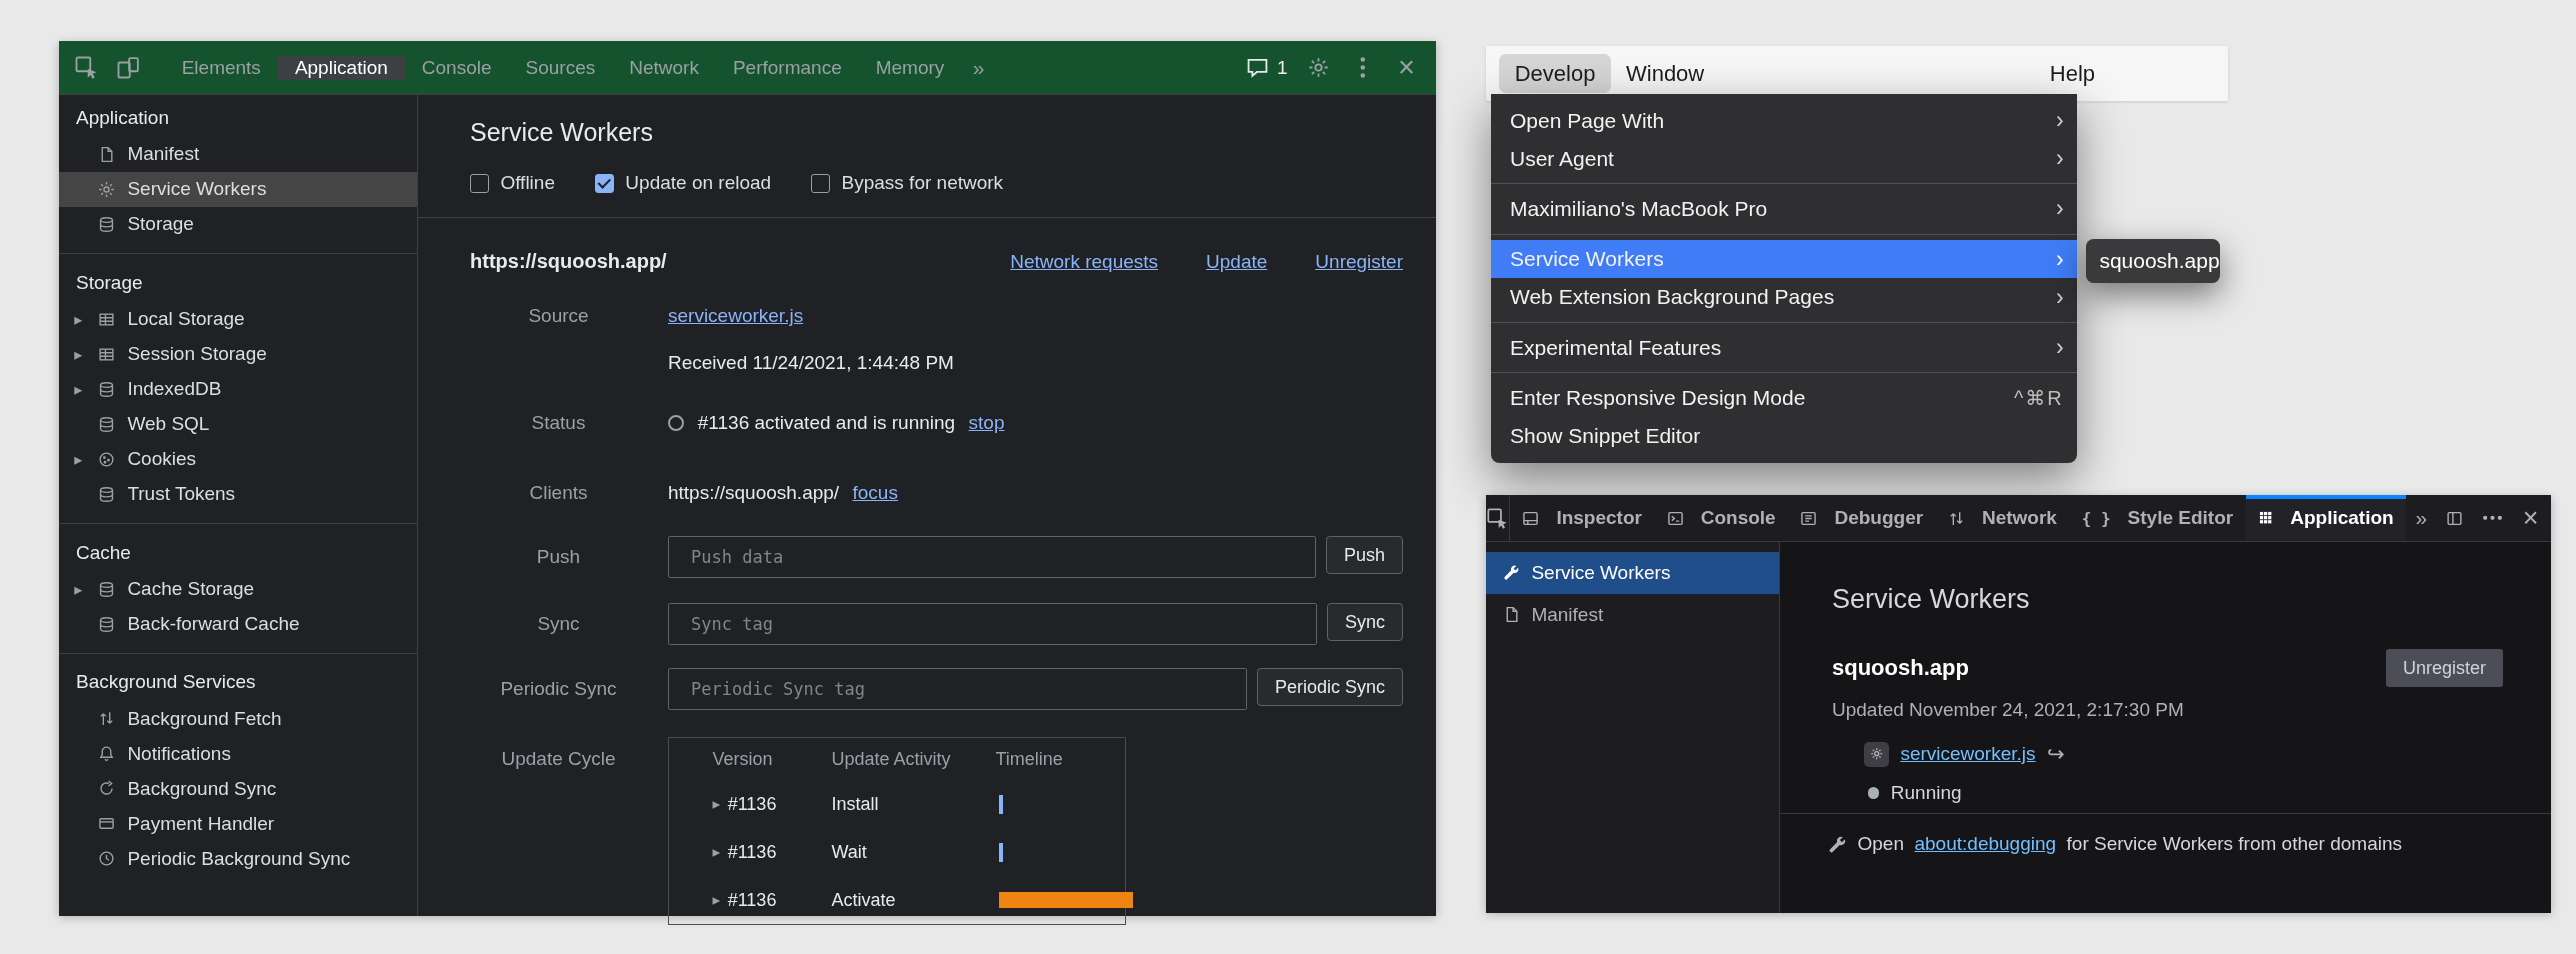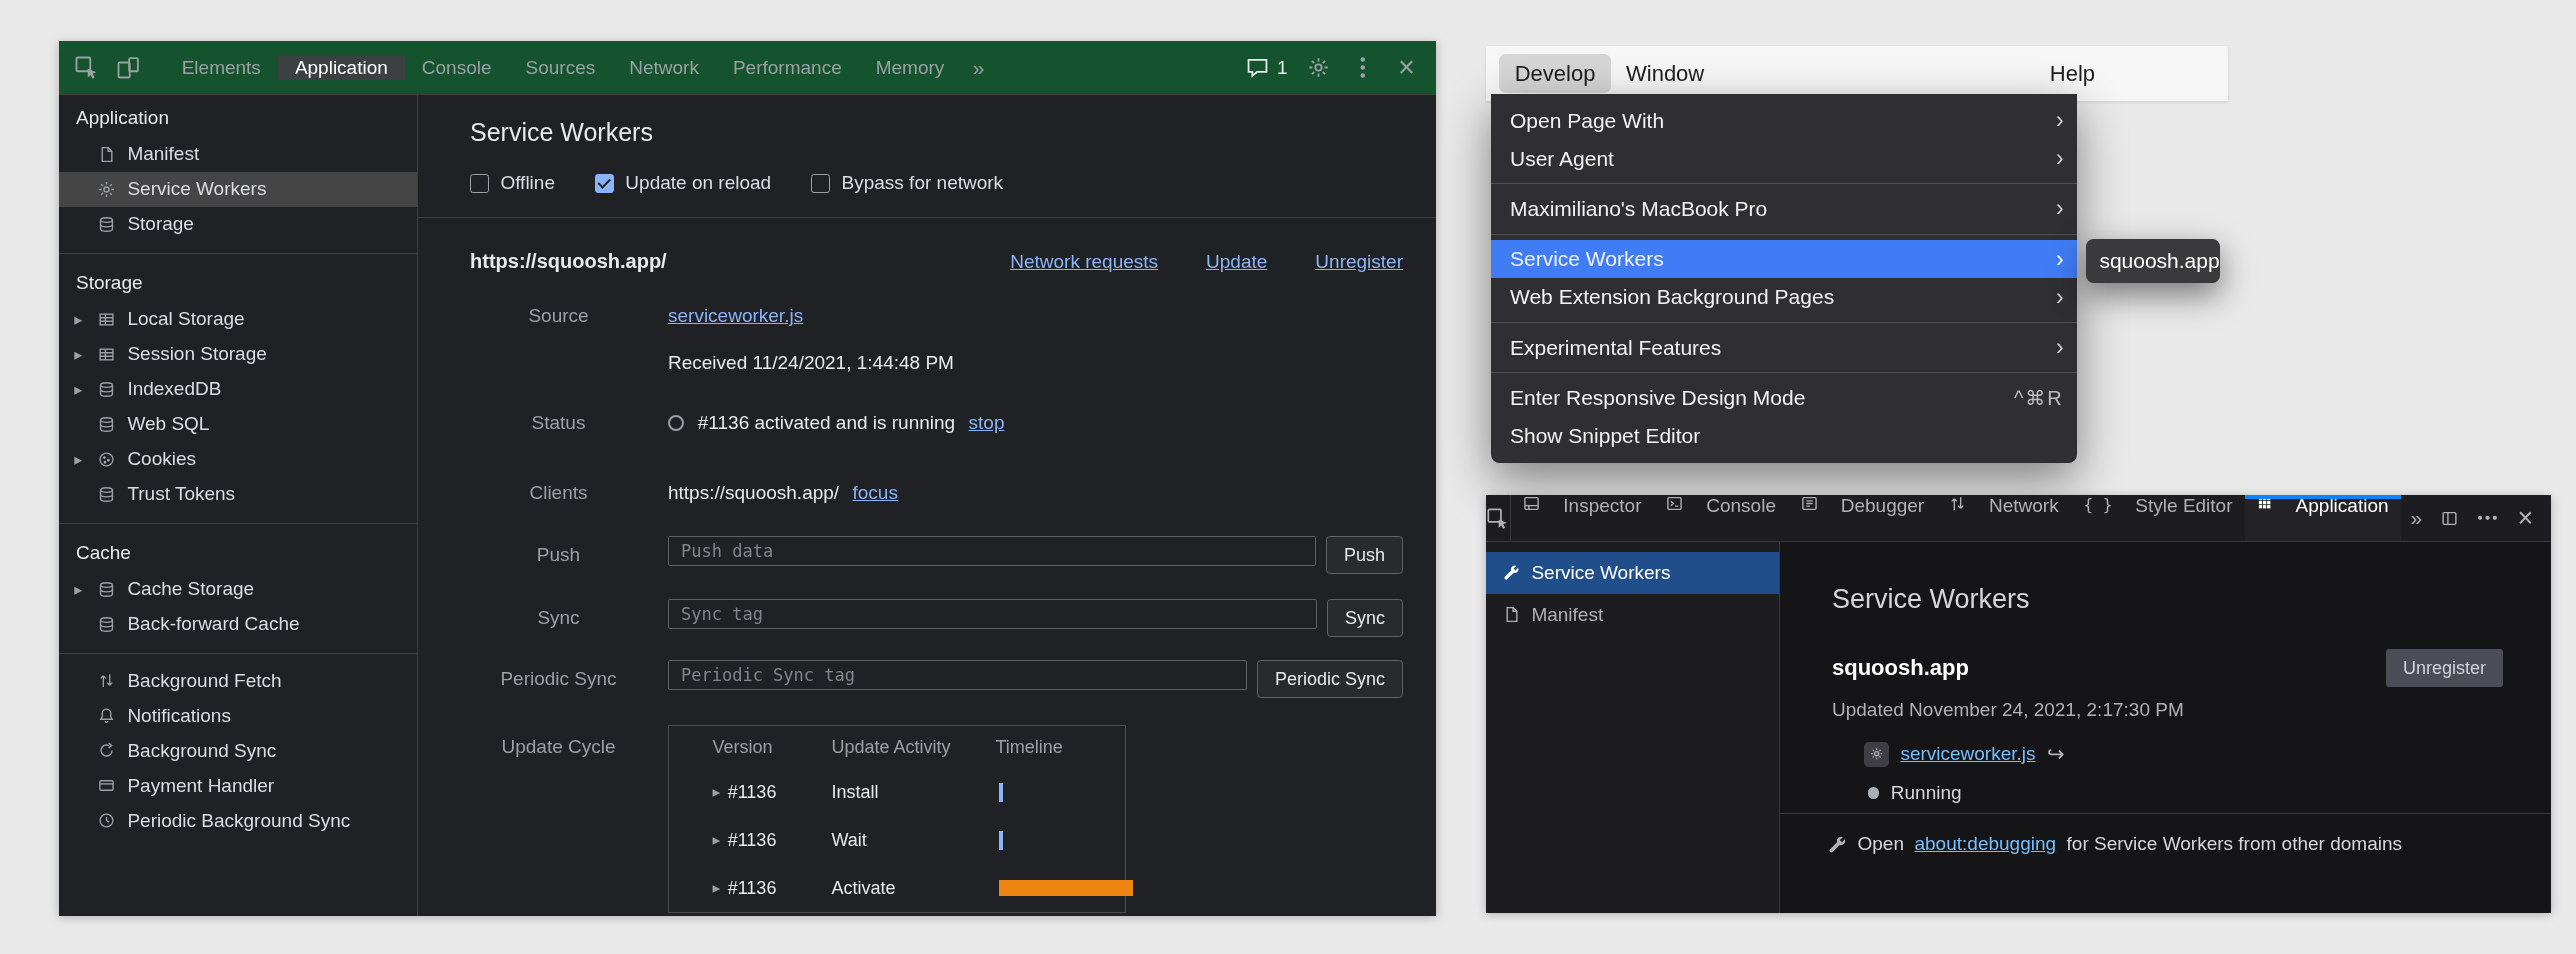--- a/index.html
+++ b/index.html
@@ -101,8 +101,8 @@
               display:flex;align-items:stretch;flex:0 0 auto;}
   .ff-pick{width:44px;display:flex;align-items:center;justify-content:center;
            border-right:1px solid #38383d;color:#b1b1b3;}
-  .ff-tab{display:flex;align-items:flex-start;gap:23px;padding:0 12.4px;color:#b1b1b3;
-          position:relative;white-space:nowrap;}
+  .ff-tab{display:flex;align-items:center;gap:17px;padding:0 12.4px;color:#b1b1b3;
+          position:relative;white-space:nowrap;font-weight:bold;}
   .ff-tab.selected{color:#ffffff;background:#232327;}
   .ff-tab.selected::before{content:"";position:absolute;top:0;left:0;right:0;height:3.8px;
           background:#0a84ff;}

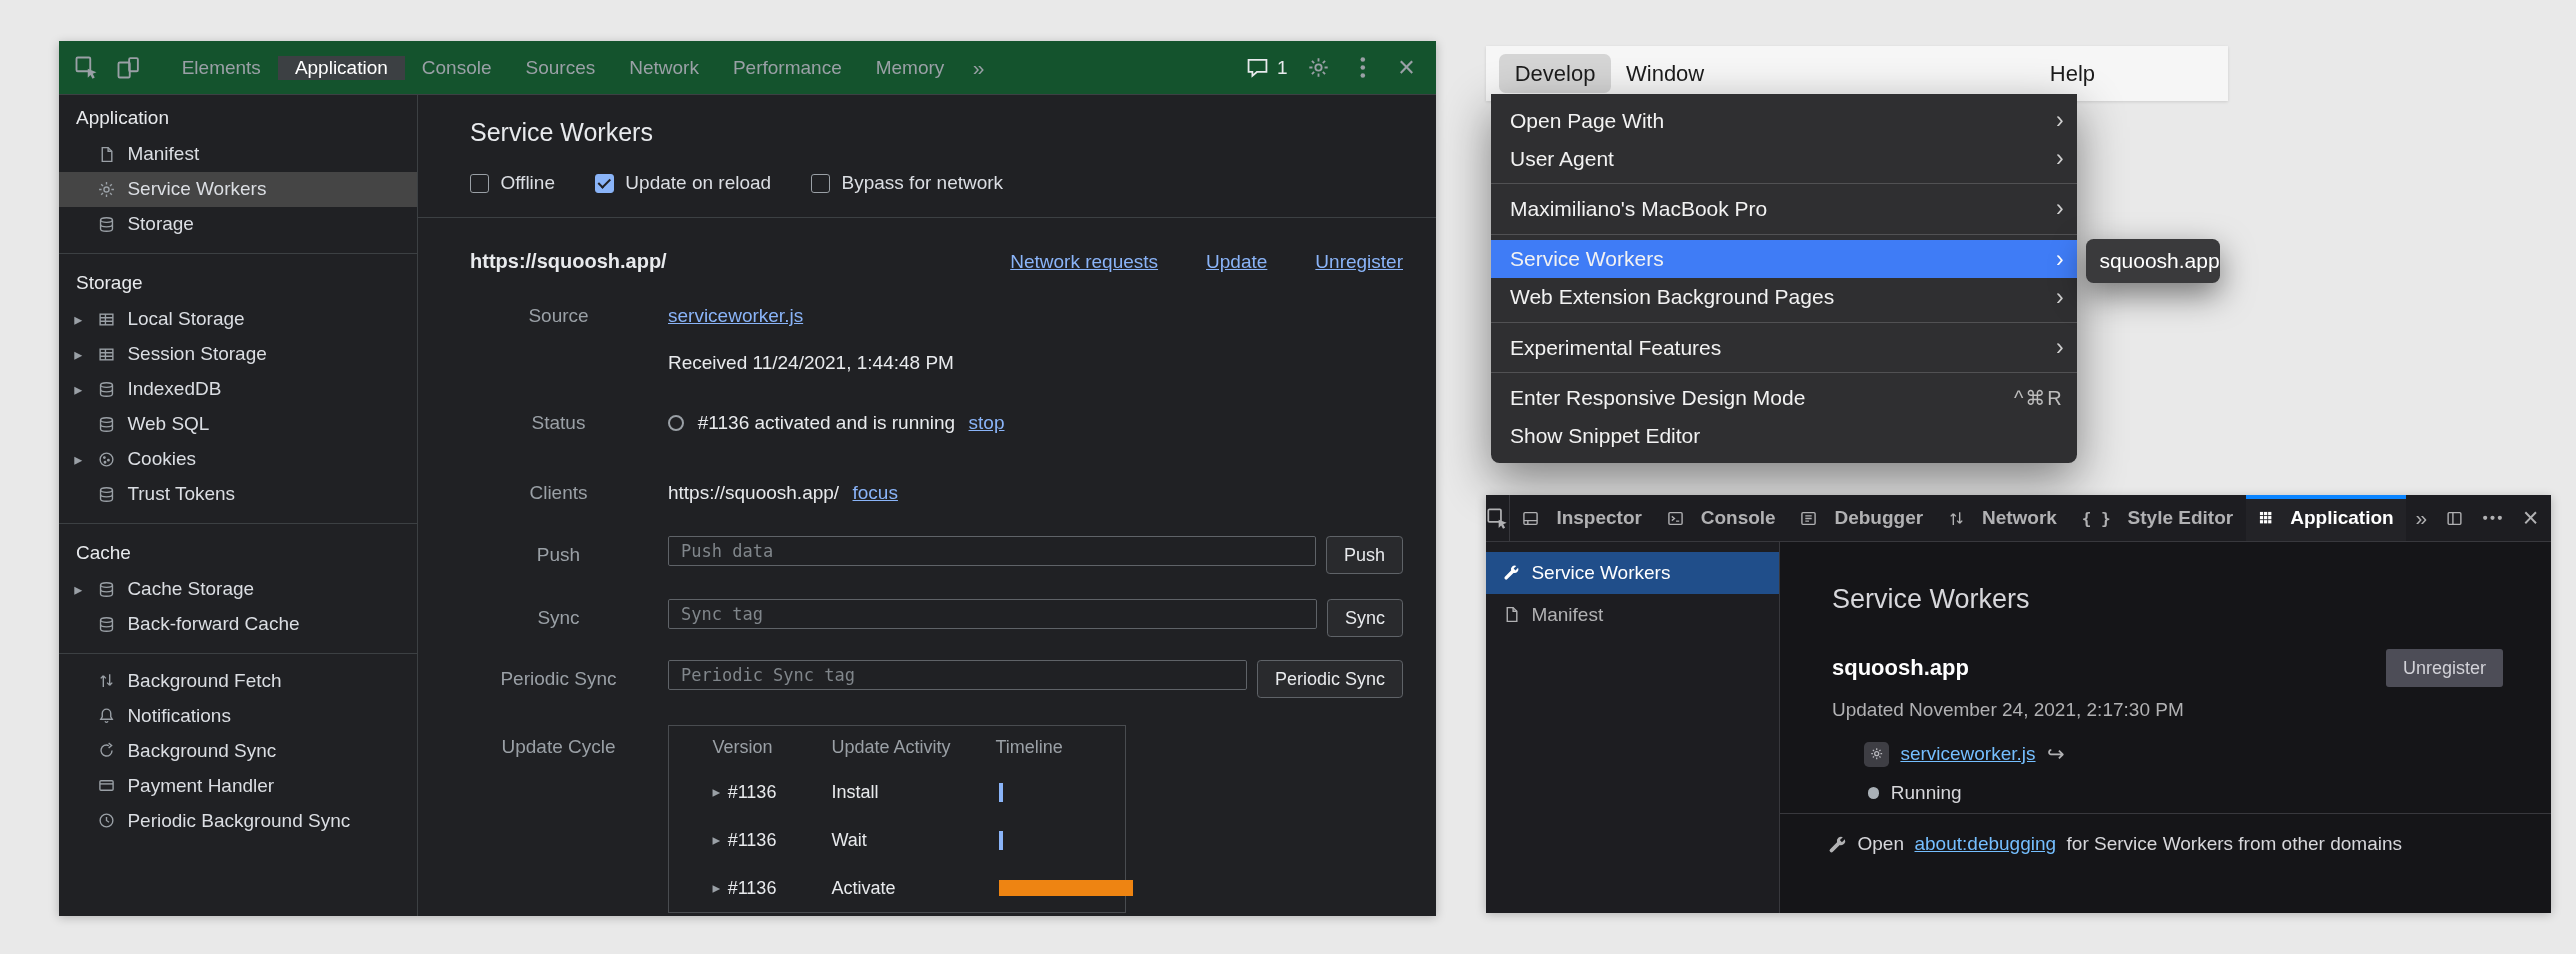--- a/index.html
+++ b/index.html
@@ -58,8 +58,8 @@
   .c-val{display:flex;align-items:center;gap:13.4px;color:#e8eaed;}
   .status-ring{width:12.4px;height:12.4px;border:2.9px solid #9aa0a6;border-radius:50%;flex:0 0 auto;}
   .c-inputrow{display:flex;gap:9.5px;width:735px;}
-  .c-input{flex:1;height:30px;background:transparent;border:1px solid #5f6368;color:#e8eaed;
-           font-family:"DejaVu Sans Mono",monospace;font-size:17px;padding:0 12px;
+  .c-input{flex:1;height:42px;background:transparent;border:1px solid #5f6368;color:#e8eaed;
+           font-family:"DejaVu Sans Mono",monospace;font-size:17px;padding:0 22px;
            box-sizing:border-box;border-radius:1.9px;}
   .c-input::placeholder{color:#80868b;}
   .c-btn{height:38px;padding:0 17px;background:#292a2d;border:1px solid #5f6368;border-radius:3.8px;

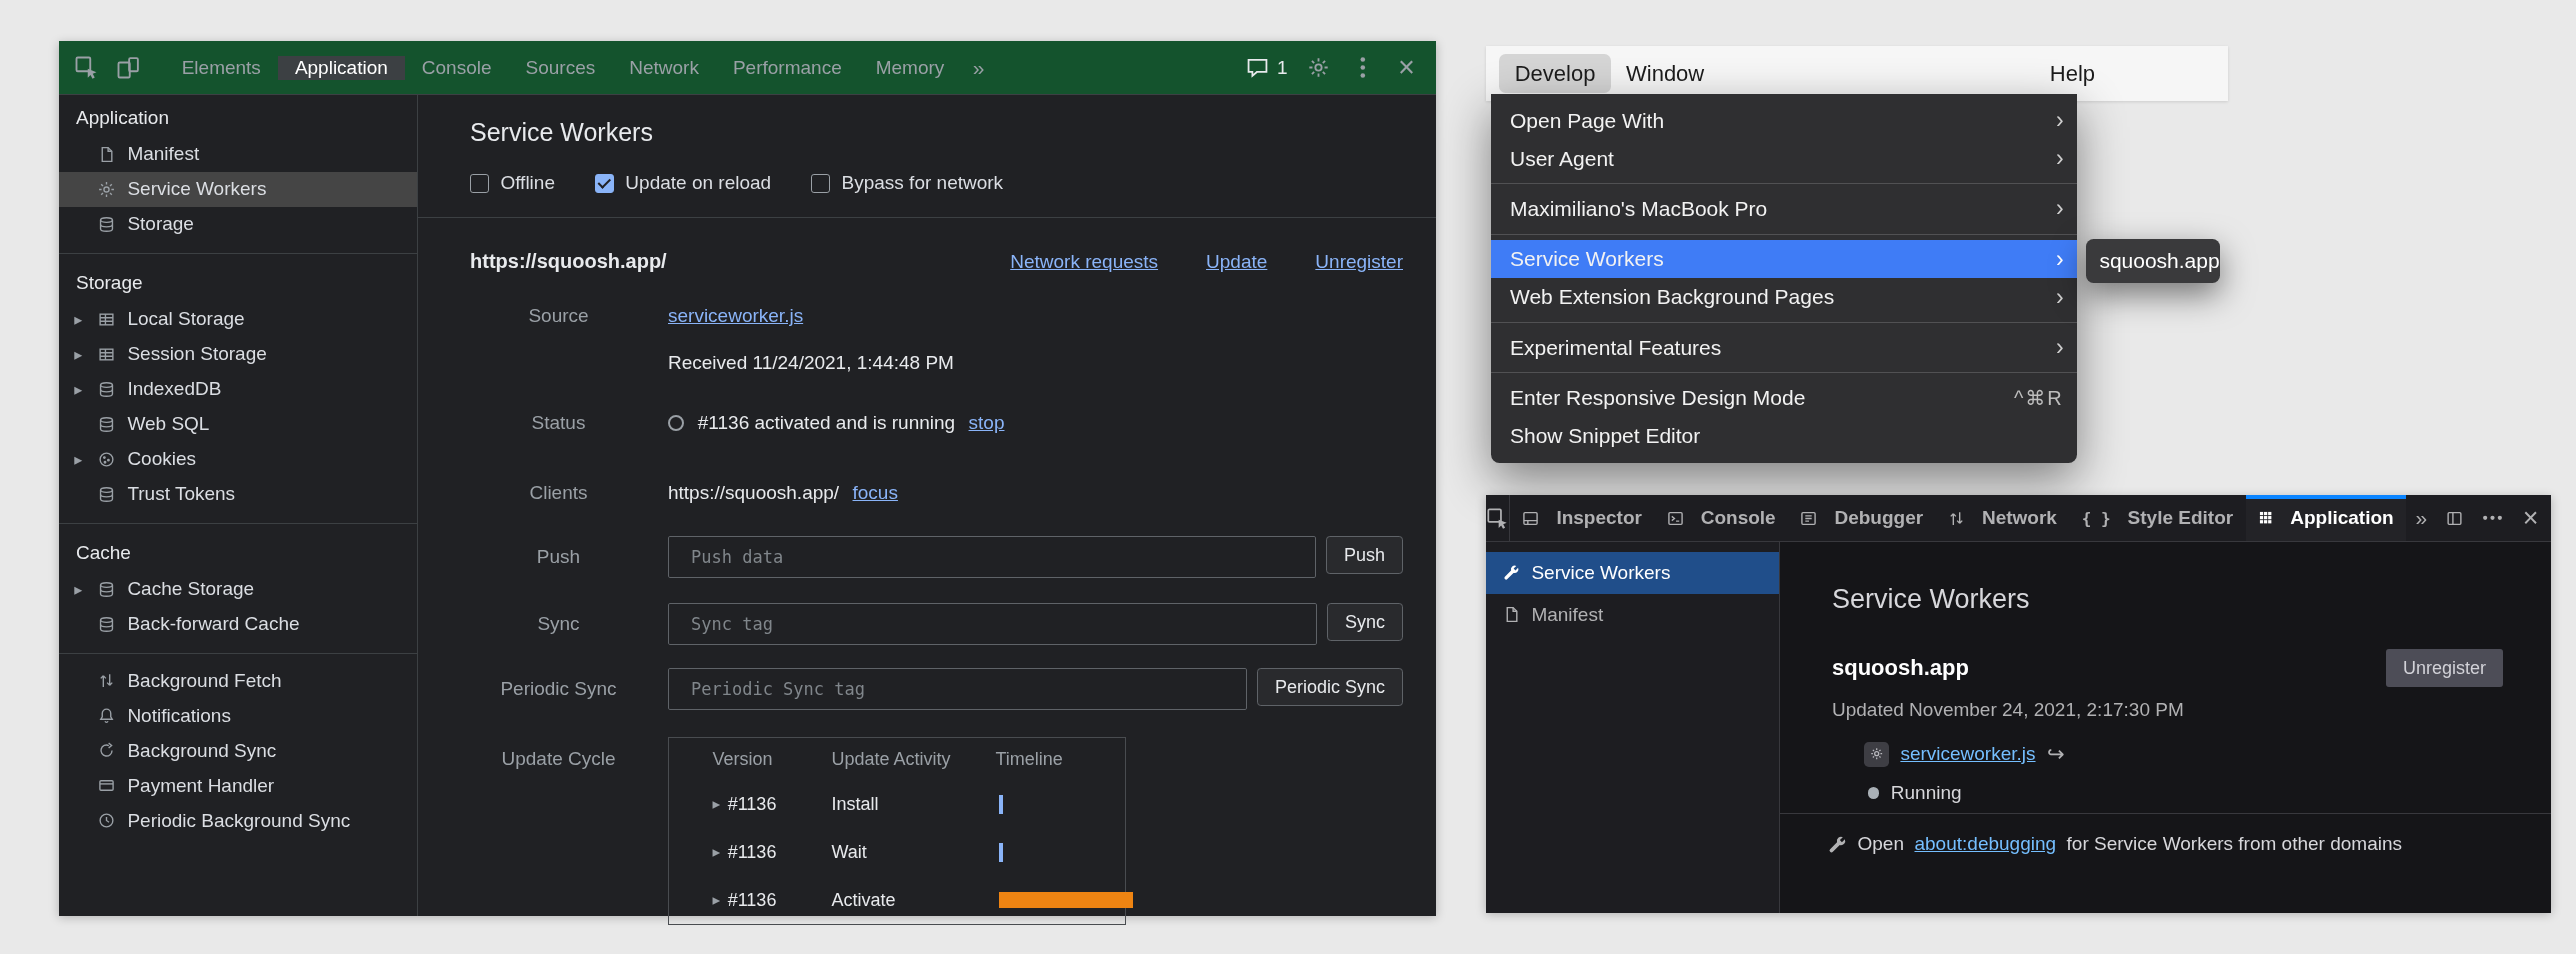--- a/index.html
+++ b/index.html
@@ -322,6 +322,7 @@
       </div>
 
       <div class="c-section">
+        <div class="c-section-title">Background Services</div>
         <div class="c-item">
           <span class="ic">
               <svg viewBox="0 0 16 16" width="17" height="17" fill="none" stroke="currentColor" stroke-width="1.3">

